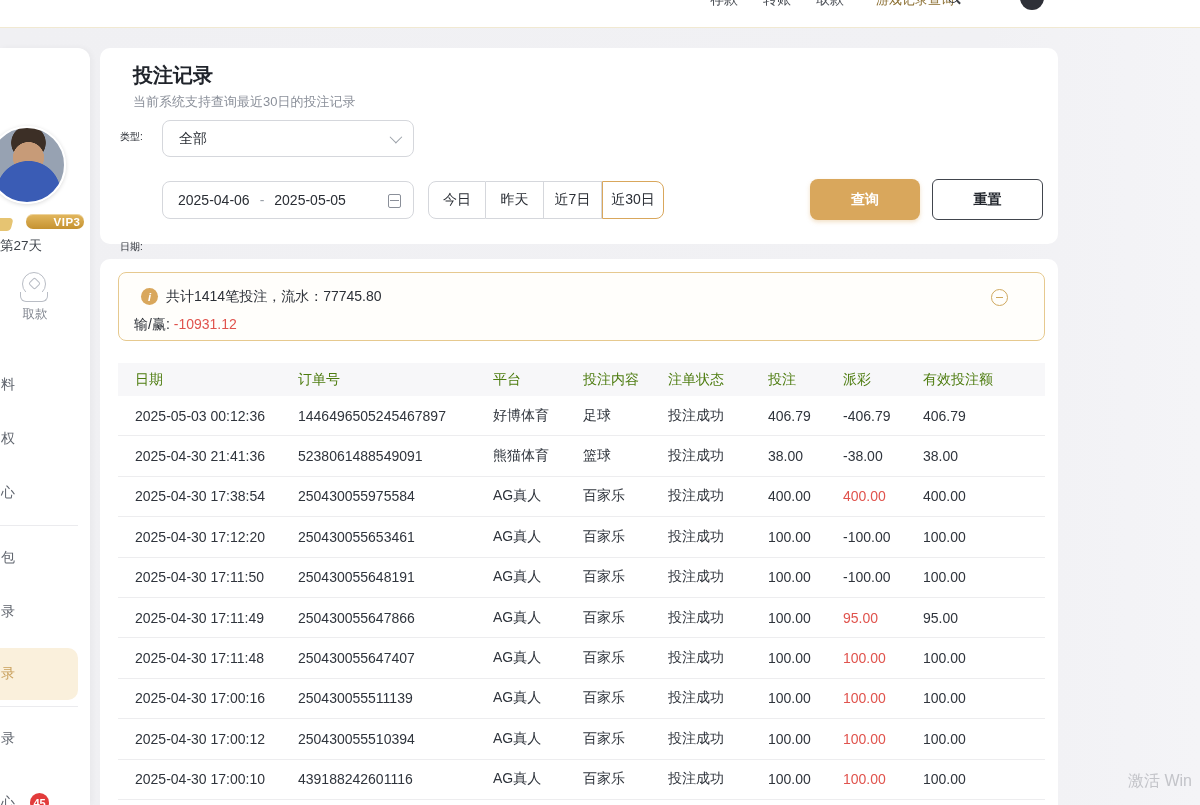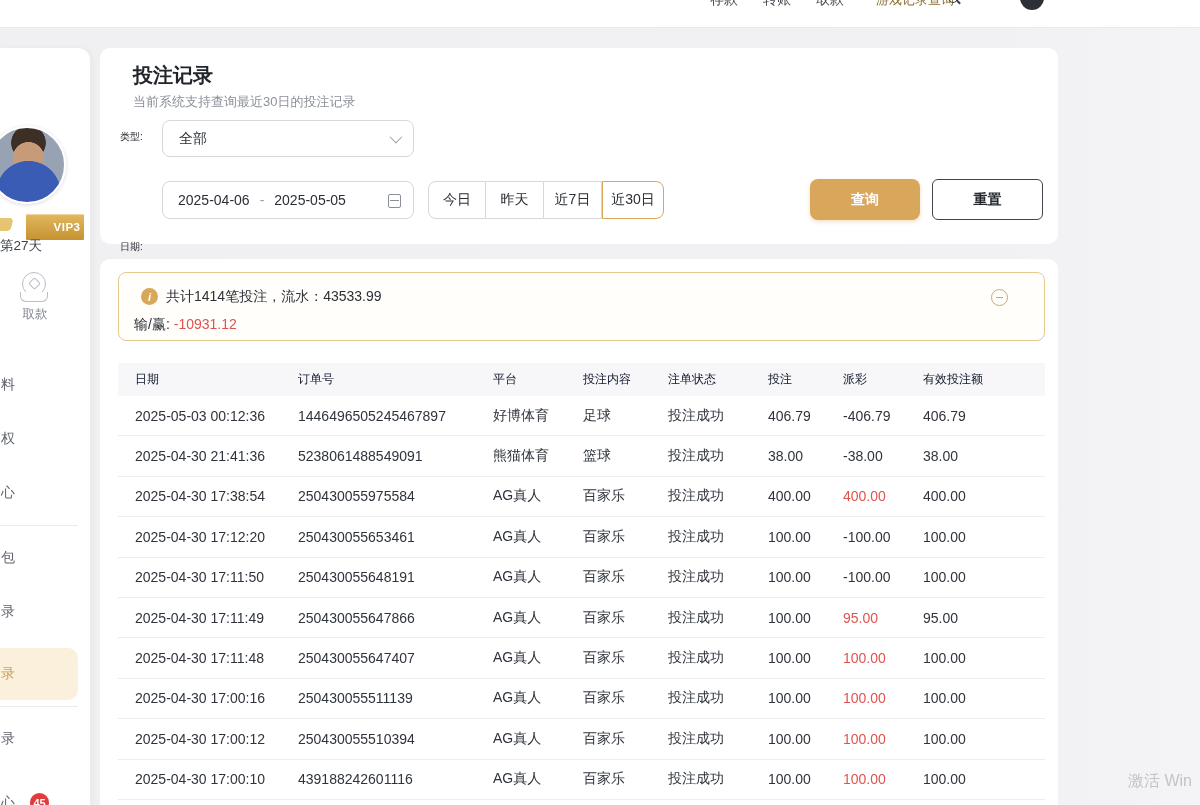--- a/index.html
+++ b/index.html
@@ -26,7 +26,7 @@
       radial-gradient(circle at 50% 50%, #97a2b2 0 100%);
     border:2px solid #fff; box-shadow:0 1px 4px rgba(0,0,0,.15); }
   .vip-wing { position:absolute; left:-6px; top:170px; width:18px; height:13px; background:#e6c472; border-radius:4px; transform:skewX(-14deg); }
-  .vip-badge { position:absolute; left:26px; top:166px; width:58px; height:26px; border-radius:1px;
+  .vip-badge { position:absolute; left:26px; top:166px; width:58px; height:15px; border-radius:7px;
     background:linear-gradient(180deg,#e3b85f,#c59231); color:#fff; font-weight:bold; font-size:11.5px;
     display:flex; align-items:center; justify-content:center; letter-spacing:.5px; box-shadow:inset 0 1px 0 rgba(255,255,255,.4);padding-left:24px; }
   .day-text { position:absolute; left:0px; top:189px; font-size:13.5px; color:#3b4048; }

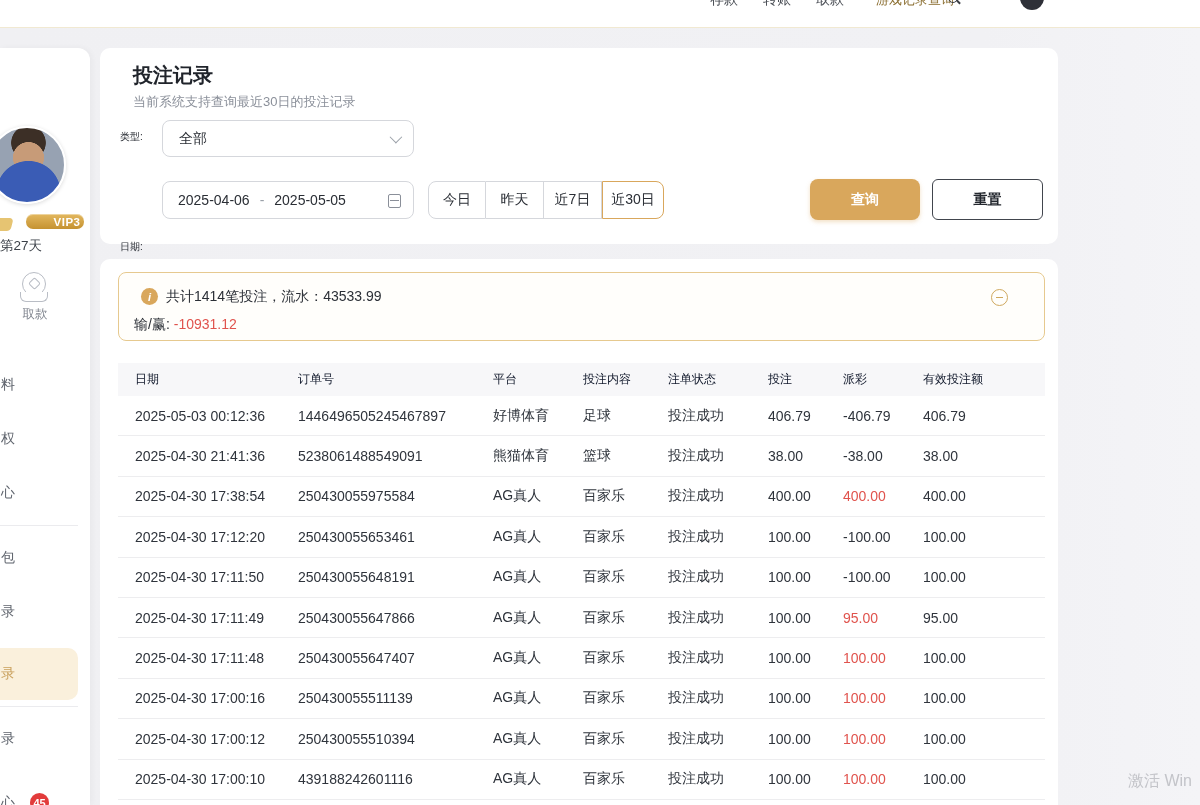--- a/index.html
+++ b/index.html
@@ -190,7 +190,7 @@
   <div class="card" id="card-results">
     <div class="banner">
       <span class="info-ic">i</span>
-      <span class="l1">共计1414笔投注，流水：43533.99</span>
+      <span class="l1">共计1414笔投注，流水：77745.80</span>
       <span class="l2">
         <span>输/赢:</span><b>-10931.12</b>
       </span>

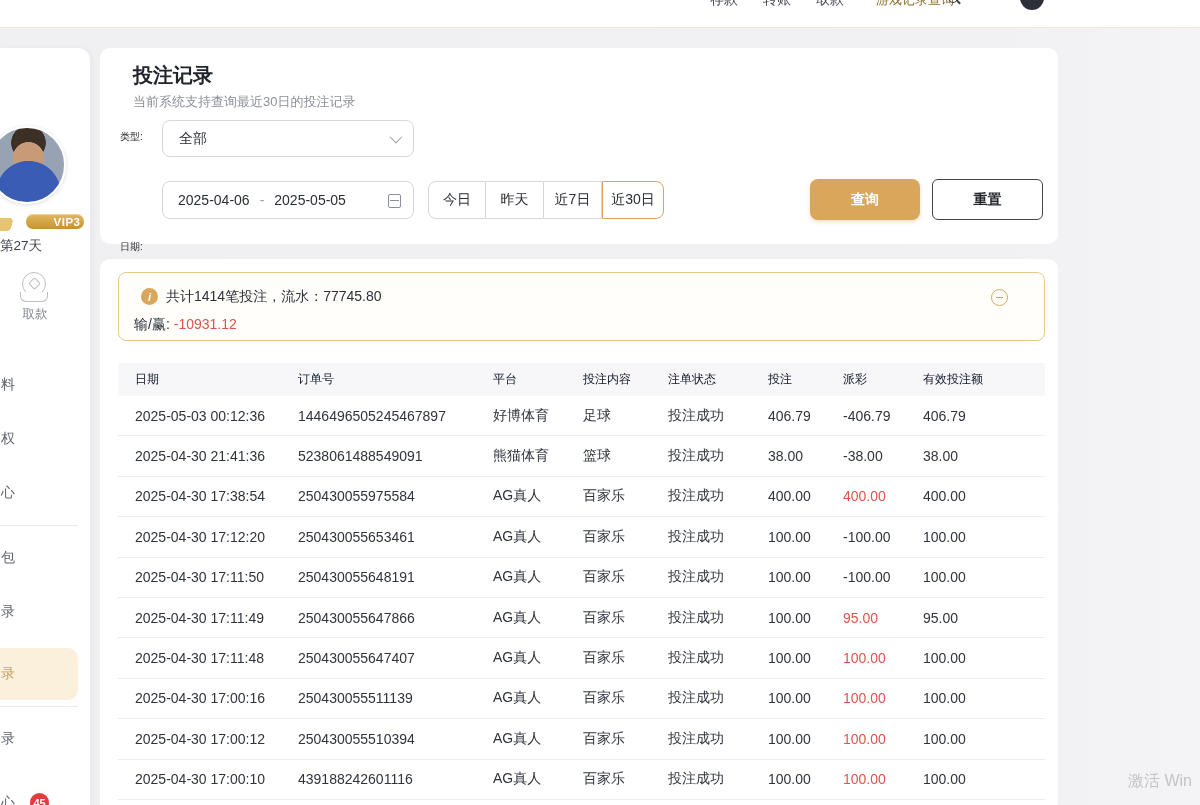--- a/index.html
+++ b/index.html
@@ -84,7 +84,7 @@
 
   
   .tbl { position:absolute; left:18px; top:104px; width:927px; }
-  .thead { display:flex; height:33px; background:#f7f7f9; align-items:center; font-size:12px; color:#0f172a; }
+  .thead { display:flex; height:33px; background:#f7f7f9; align-items:center; font-size:14px; color:#4d7c0f; }
   .trow { display:flex; height:40.4px; align-items:center; font-size:14px; color:#2f343c; border-bottom:1px solid #ededef; background:#fff; }
   .c { overflow:hidden; white-space:nowrap; }
   .c0 { width:180px; padding-left:17px; }

